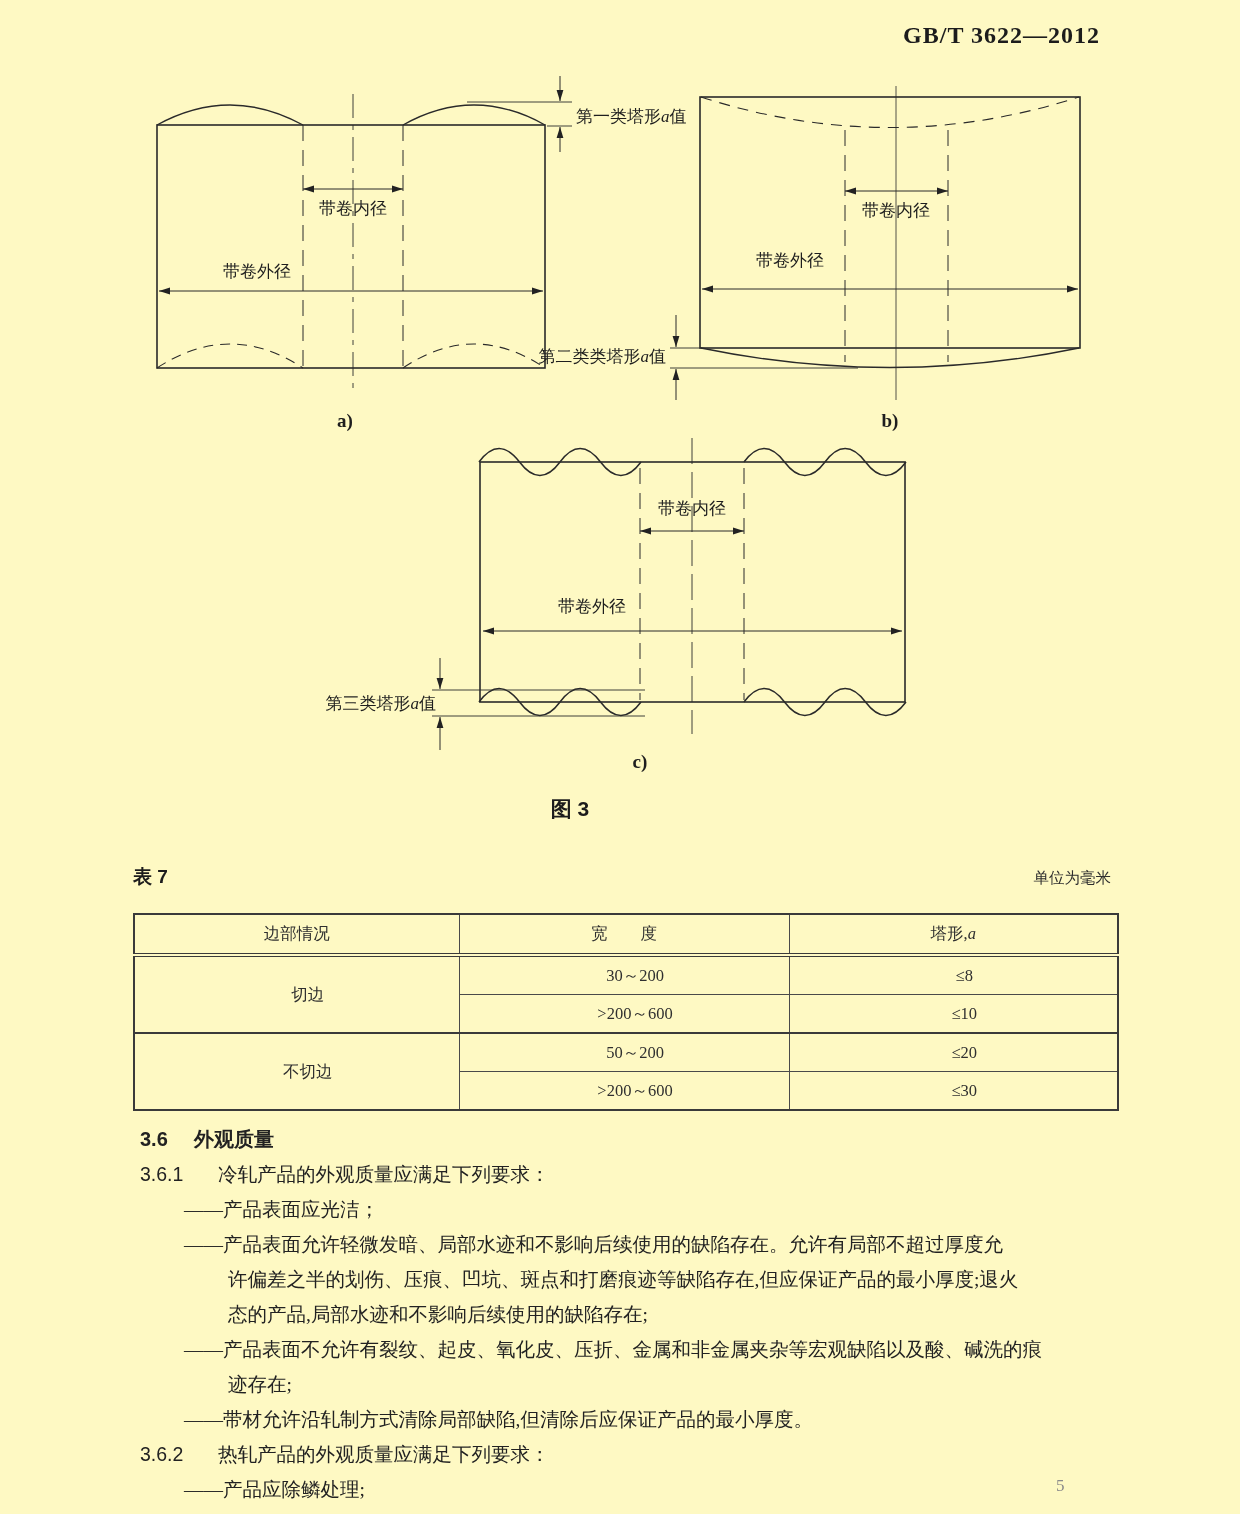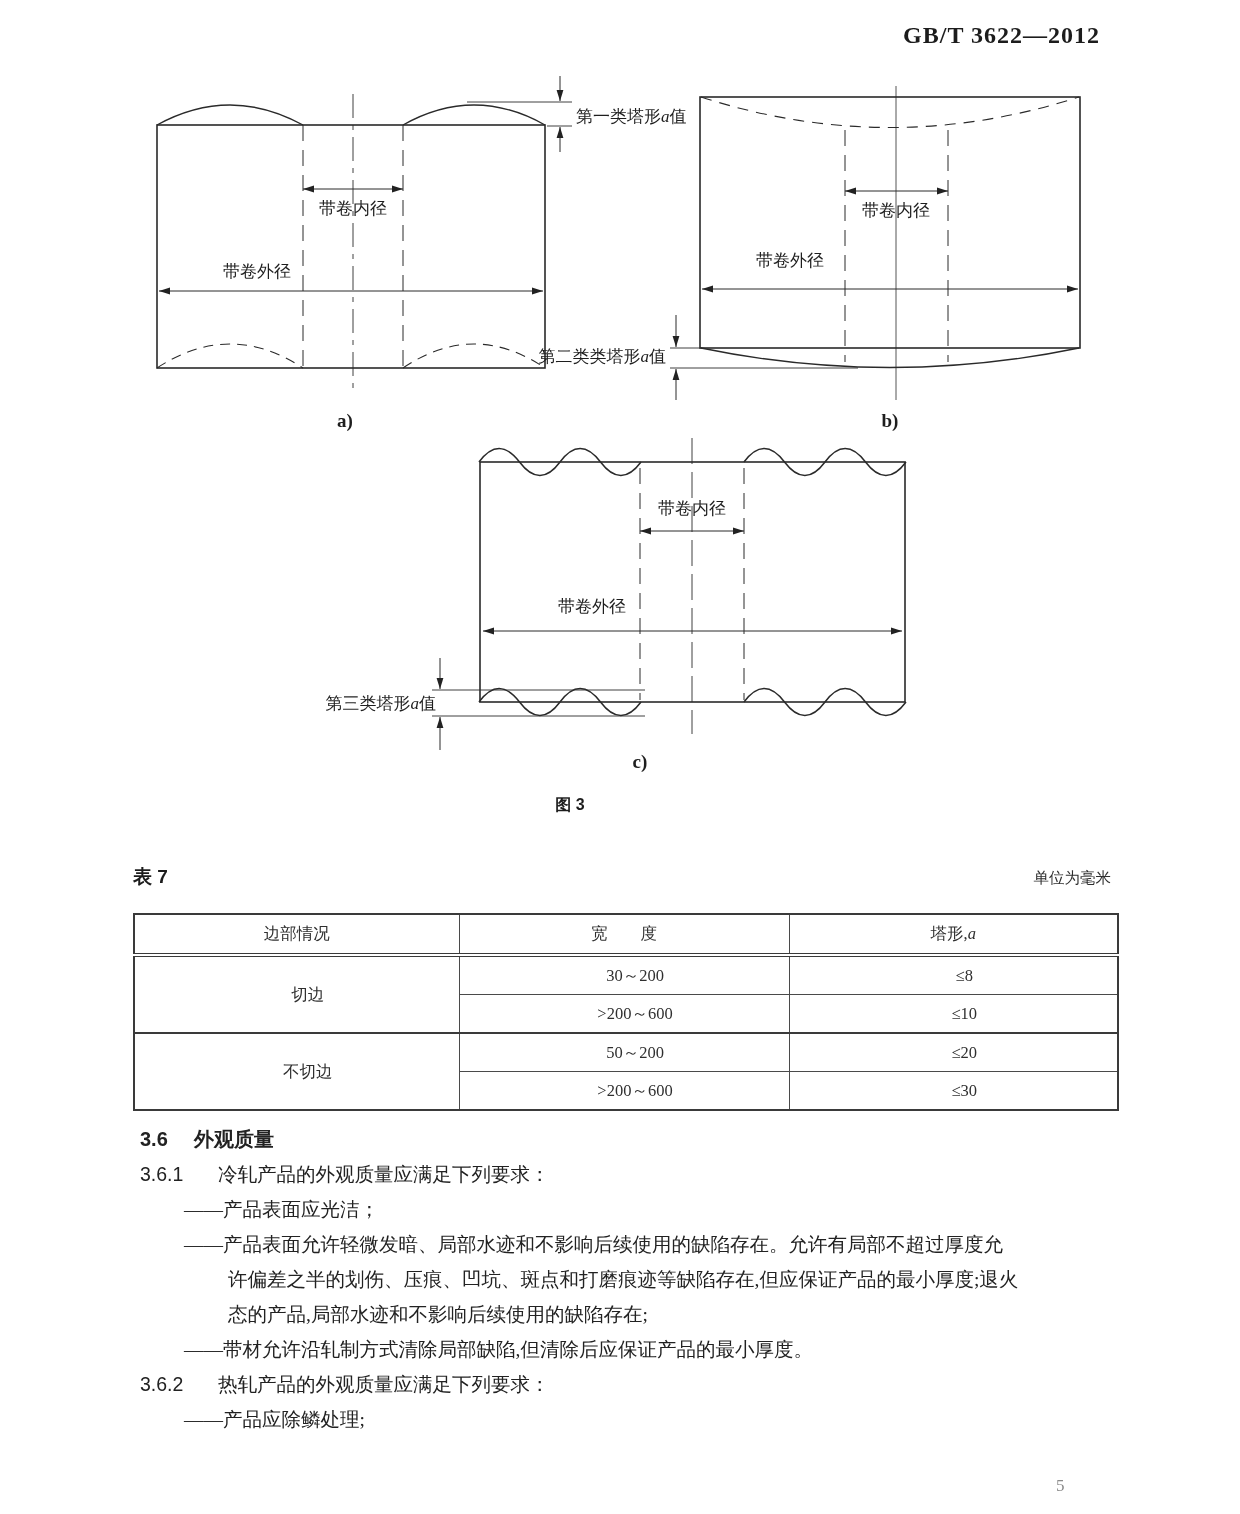--- a/index.html
+++ b/index.html
@@ -5,7 +5,7 @@
   html,body{margin:0;padding:0;background:#e8e8e8;}
   .page{
     position:relative;width:1240px;height:1514px;margin:0 auto;
-    background:#ffffff;overflow:hidden;
+    background:#fef9c3;overflow:hidden;
     font-family:"Liberation Serif","DejaVu Serif",serif;color:#1c1c1c;
   }
   .std-no{

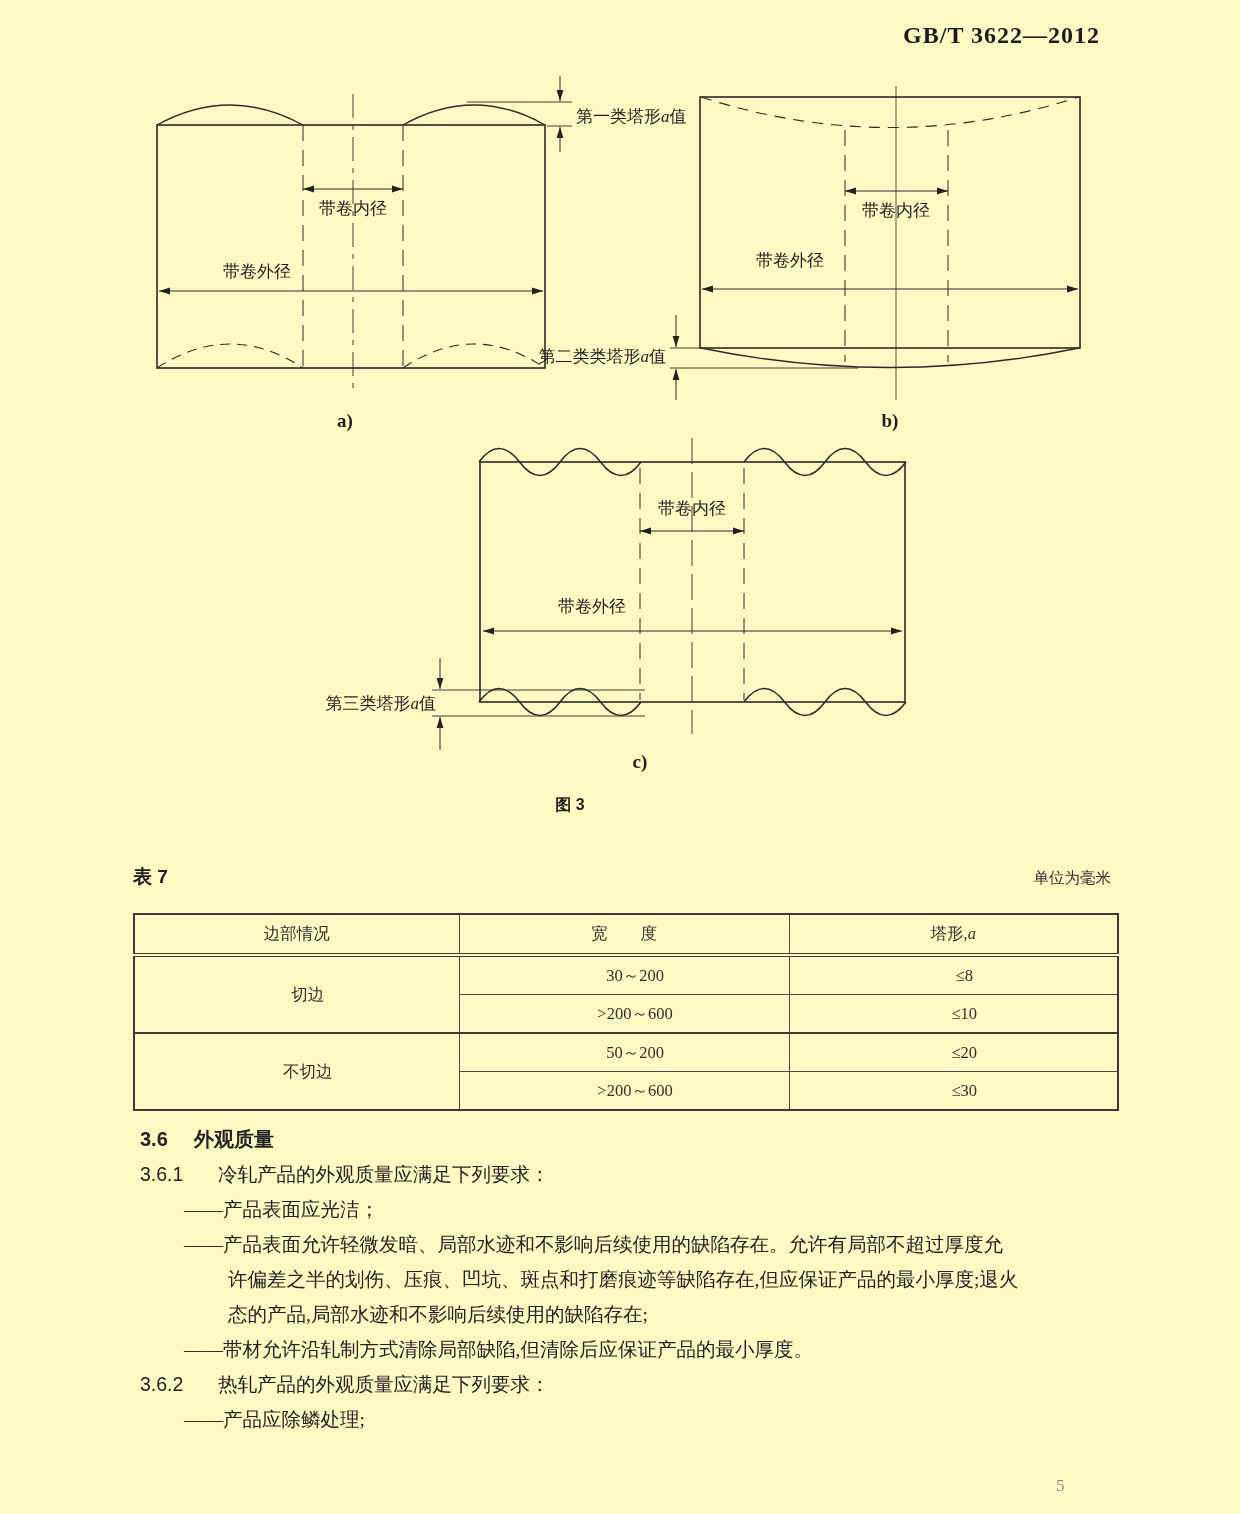--- a/index.html
+++ b/index.html
@@ -19,7 +19,7 @@
   svg.fig .it{font-style:italic;}
   .fig3-caption{
     position:absolute;top:795px;left:0;width:1140px;text-align:center;
-    font-weight:bold;font-size:16px;
+    font-weight:bold;font-size:21px;
     font-family:"Liberation Sans","DejaVu Sans",sans-serif;
   }
   .tbl-cap-row{position:absolute;top:864px;left:133px;width:984px;height:28px;}

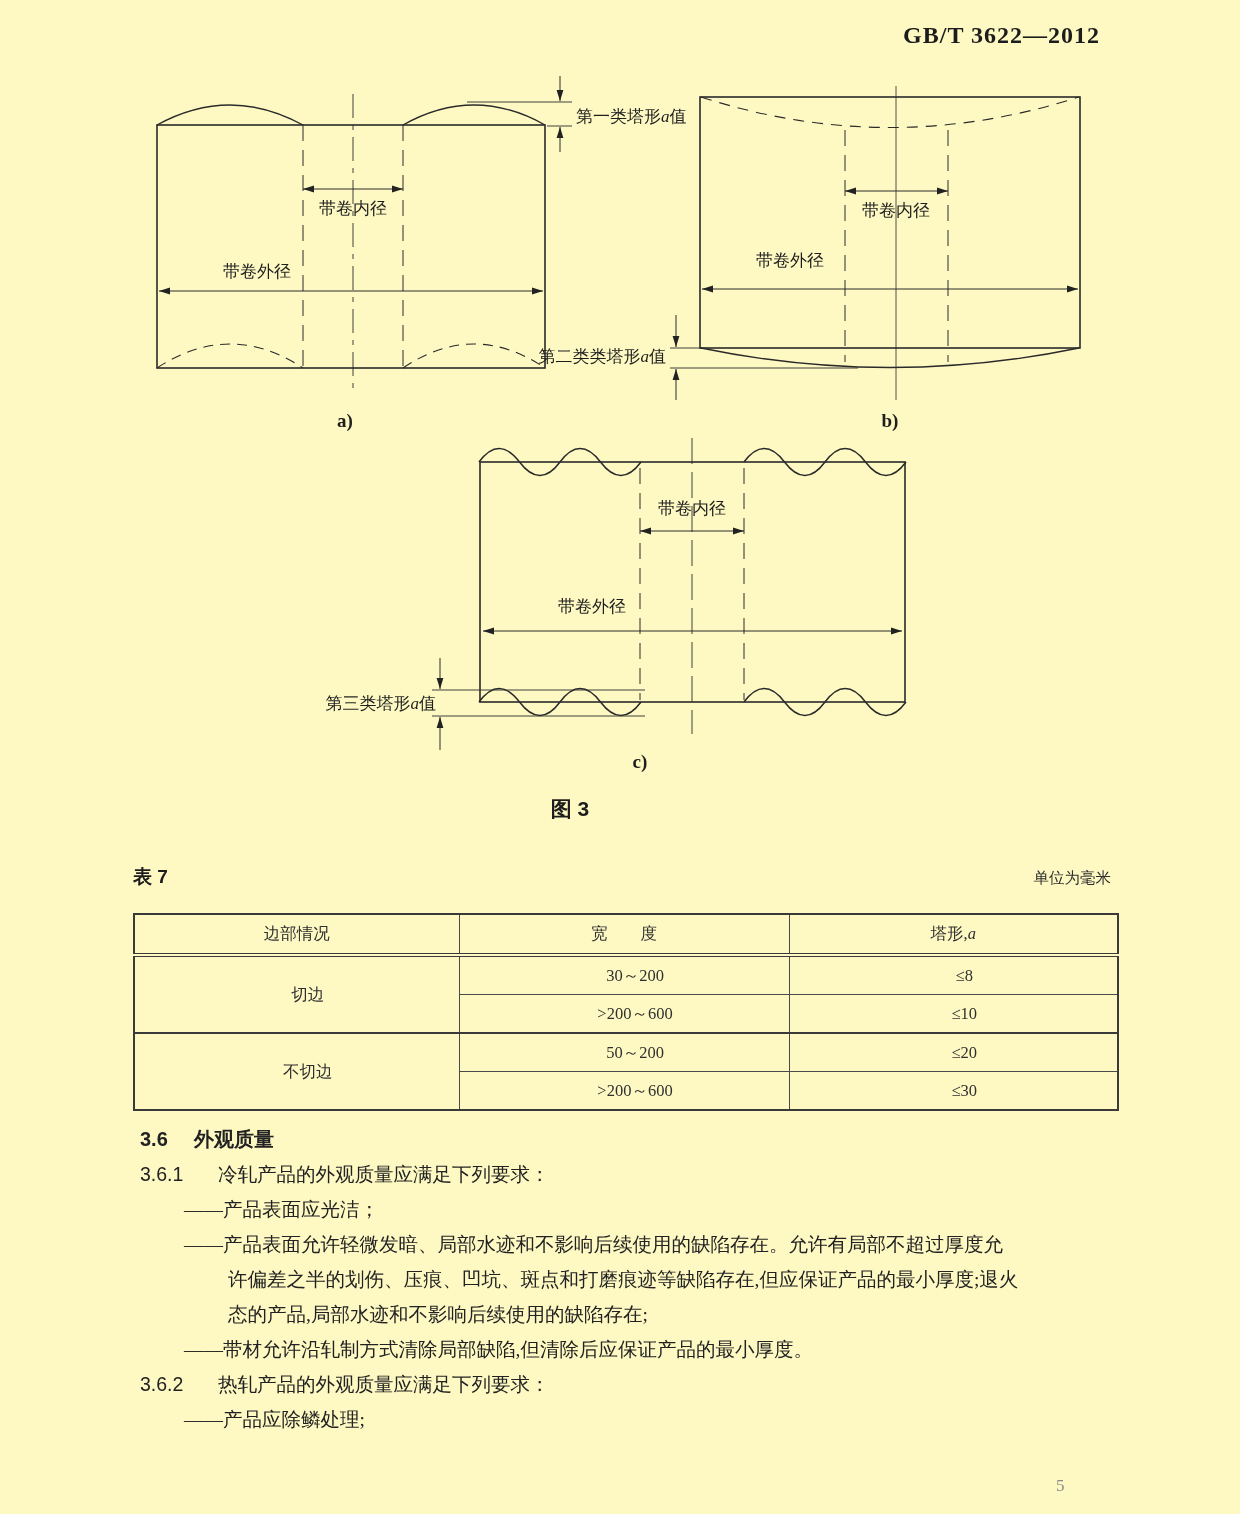--- a/index.html
+++ b/index.html
@@ -187,6 +187,7 @@
         <div class="cont">态的产品,局部水迹和不影响后续使用的缺陷存在;</div>
       </div>
     <div class="req">
+        <div class="first">——产品表面不允许有裂纹、起皮、氧化皮、压折、金属和非金属夹杂等宏观缺陷以及酸、碱洗的痕</div>
       </div>
     <div class="req">
         <div class="first">——带材允许沿轧制方式清除局部缺陷,但清除后应保证产品的最小厚度。</div>

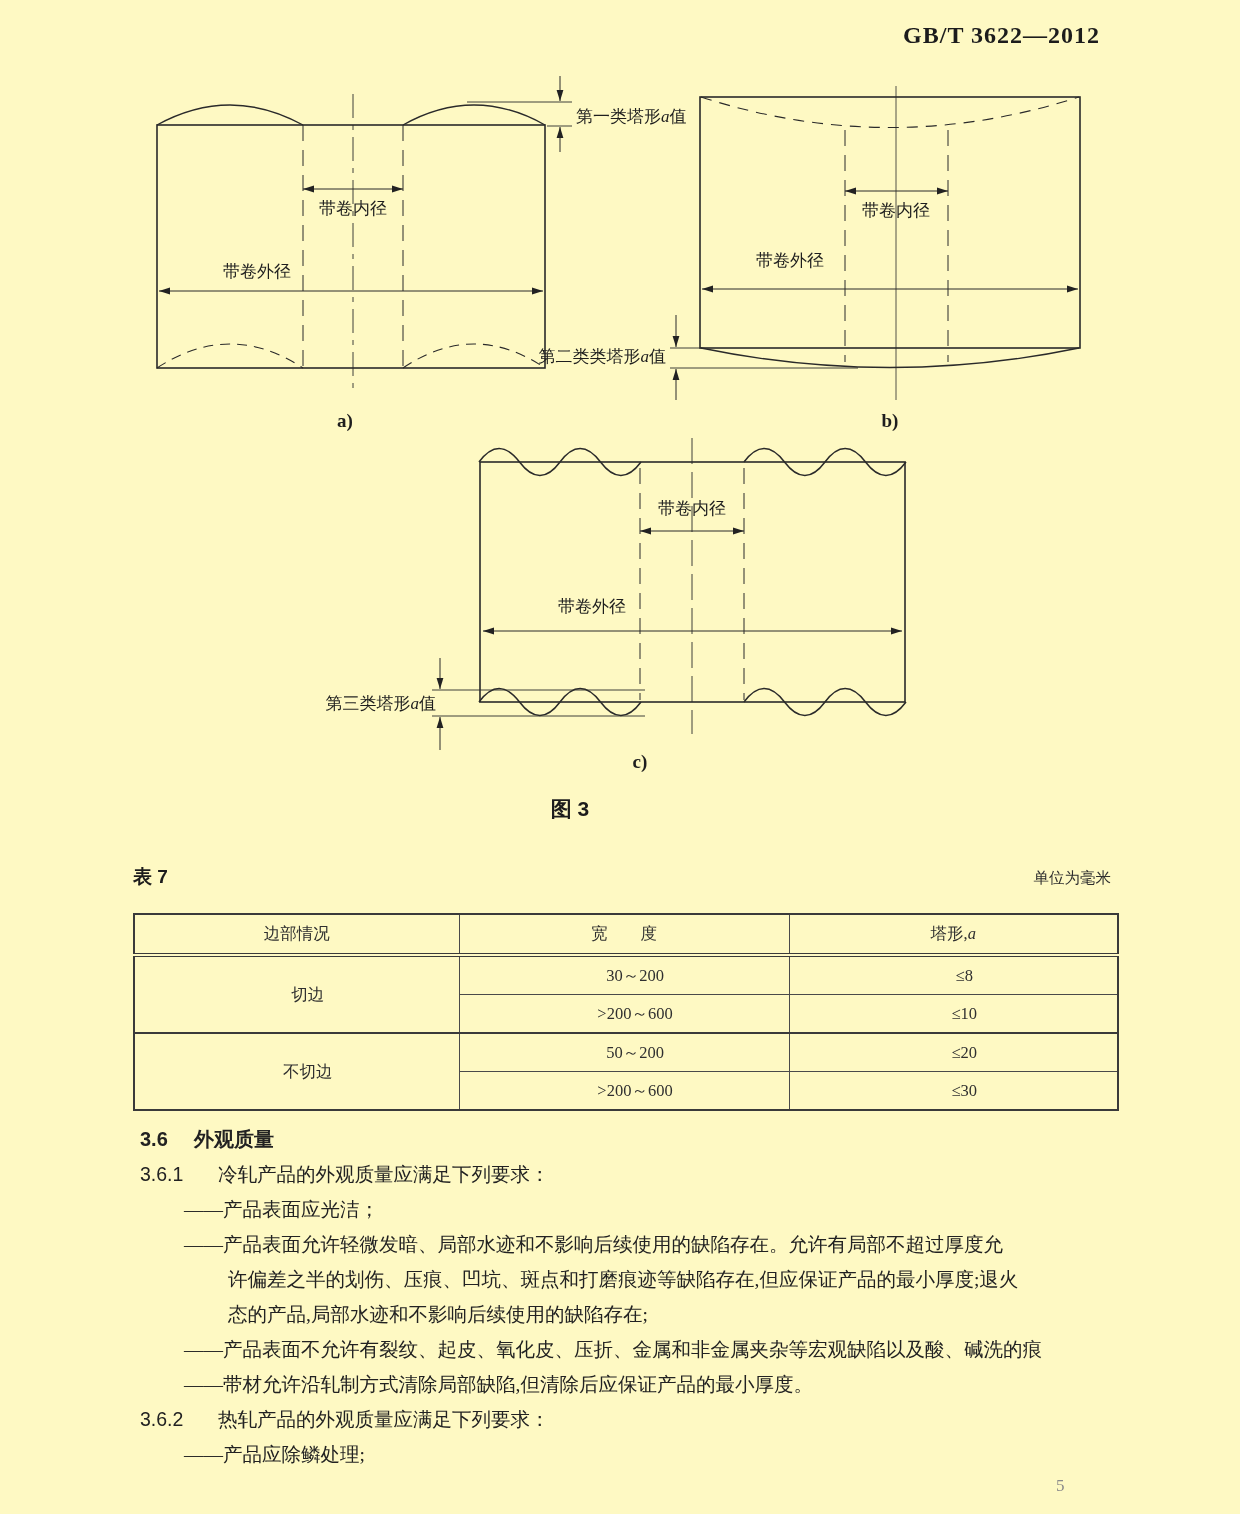--- a/index.html
+++ b/index.html
@@ -188,6 +188,7 @@
       </div>
     <div class="req">
         <div class="first">——产品表面不允许有裂纹、起皮、氧化皮、压折、金属和非金属夹杂等宏观缺陷以及酸、碱洗的痕</div>
+        <div class="cont">迹存在;</div>
       </div>
     <div class="req">
         <div class="first">——带材允许沿轧制方式清除局部缺陷,但清除后应保证产品的最小厚度。</div>

